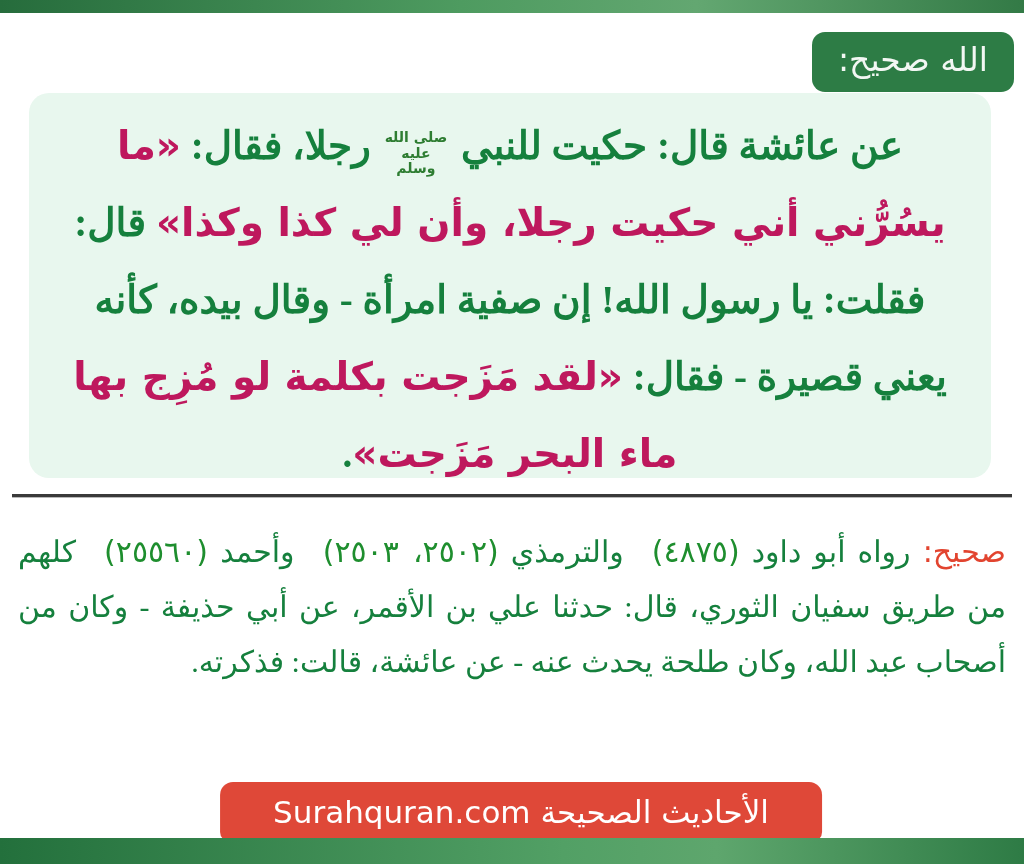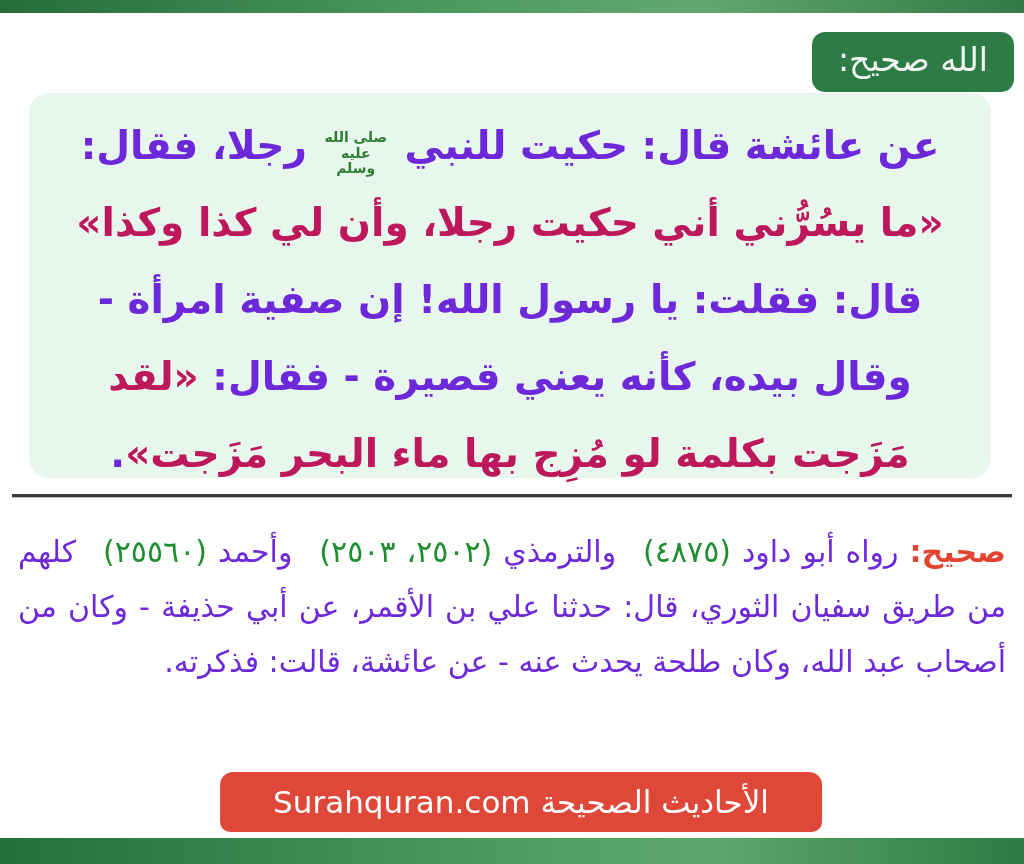--- a/index.html
+++ b/index.html
@@ -44,7 +44,7 @@
     line-height: 77px;
     color: #3c3c3c;
   }
-  .seg-dark  { color: #6d28d9; }
+  .seg-dark  { color: #15803d; font-family: Liberation Serif, serif; }
   .seg-blue  { color: #be185d; }
   .seg-red   { color: #e2442f; font-weight: bold; }
   .seg-green { color: #1e8e2e; margin-left: 16px; }

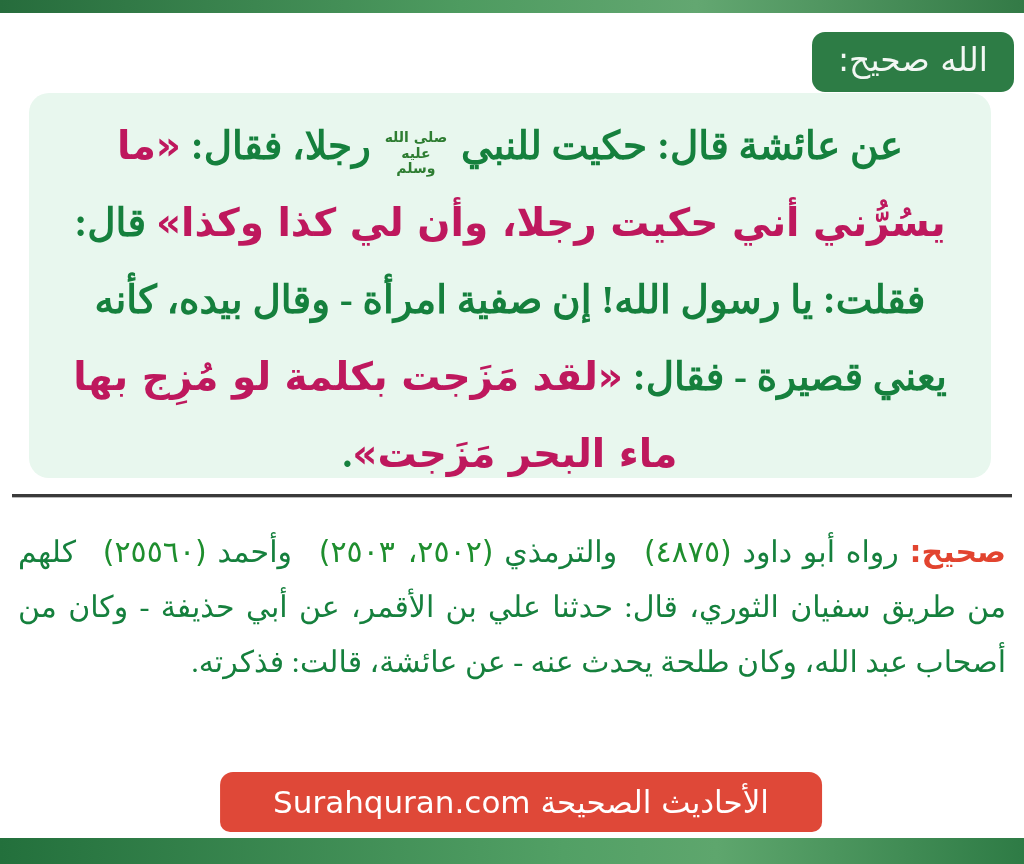--- a/index.html
+++ b/index.html
@@ -46,7 +46,7 @@
   }
   .seg-dark  { color: #15803d; font-family: Liberation Serif, serif; }
   .seg-blue  { color: #be185d; }
-  .seg-red   { color: #e2442f; font-weight: bold; }
+  .seg-red   { color: #e2442f; }
   .seg-green { color: #1e8e2e; margin-left: 16px; }
   .honorific {
     display: inline-block;

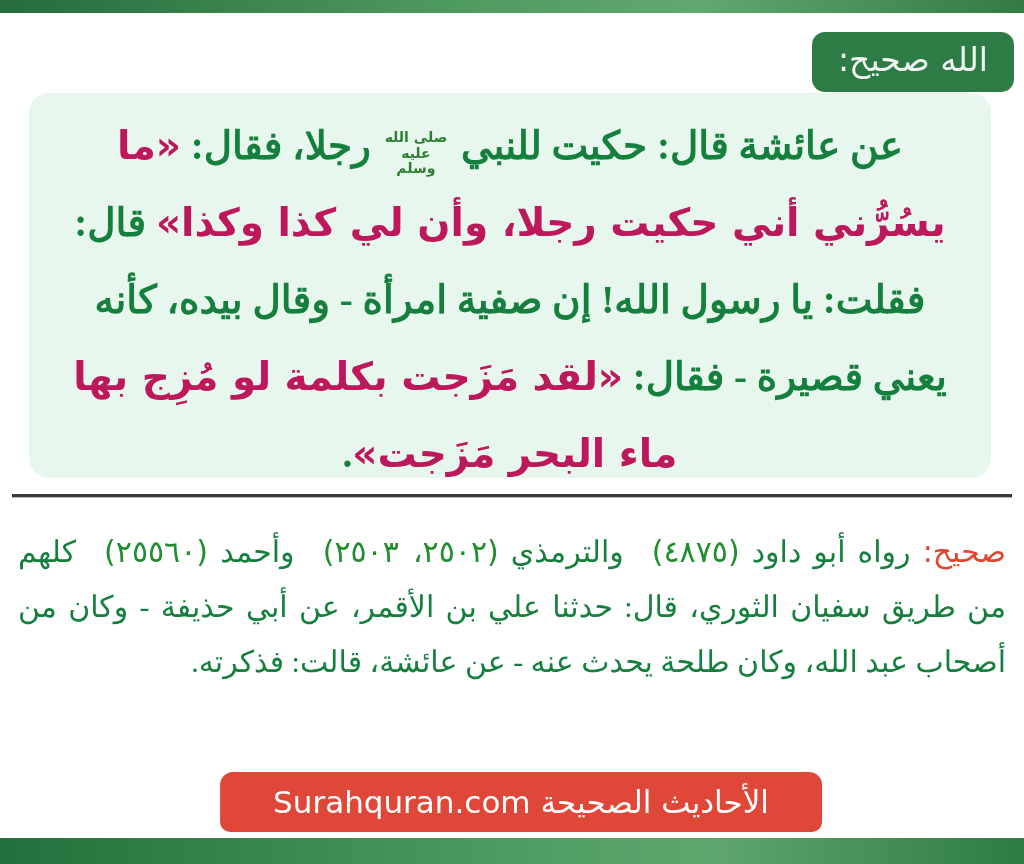--- a/index.html
+++ b/index.html
@@ -75,7 +75,7 @@
     color: #4c4c4c;
   }
   .footer-brand {
-    position: absolute; bottom: 32px; left: 50%;
+    position: absolute; bottom: 22px; left: 50%;
     transform: translateX(-48.5%);
     background: #df4838;
     border-radius: 13px 13px 10px 10px;

